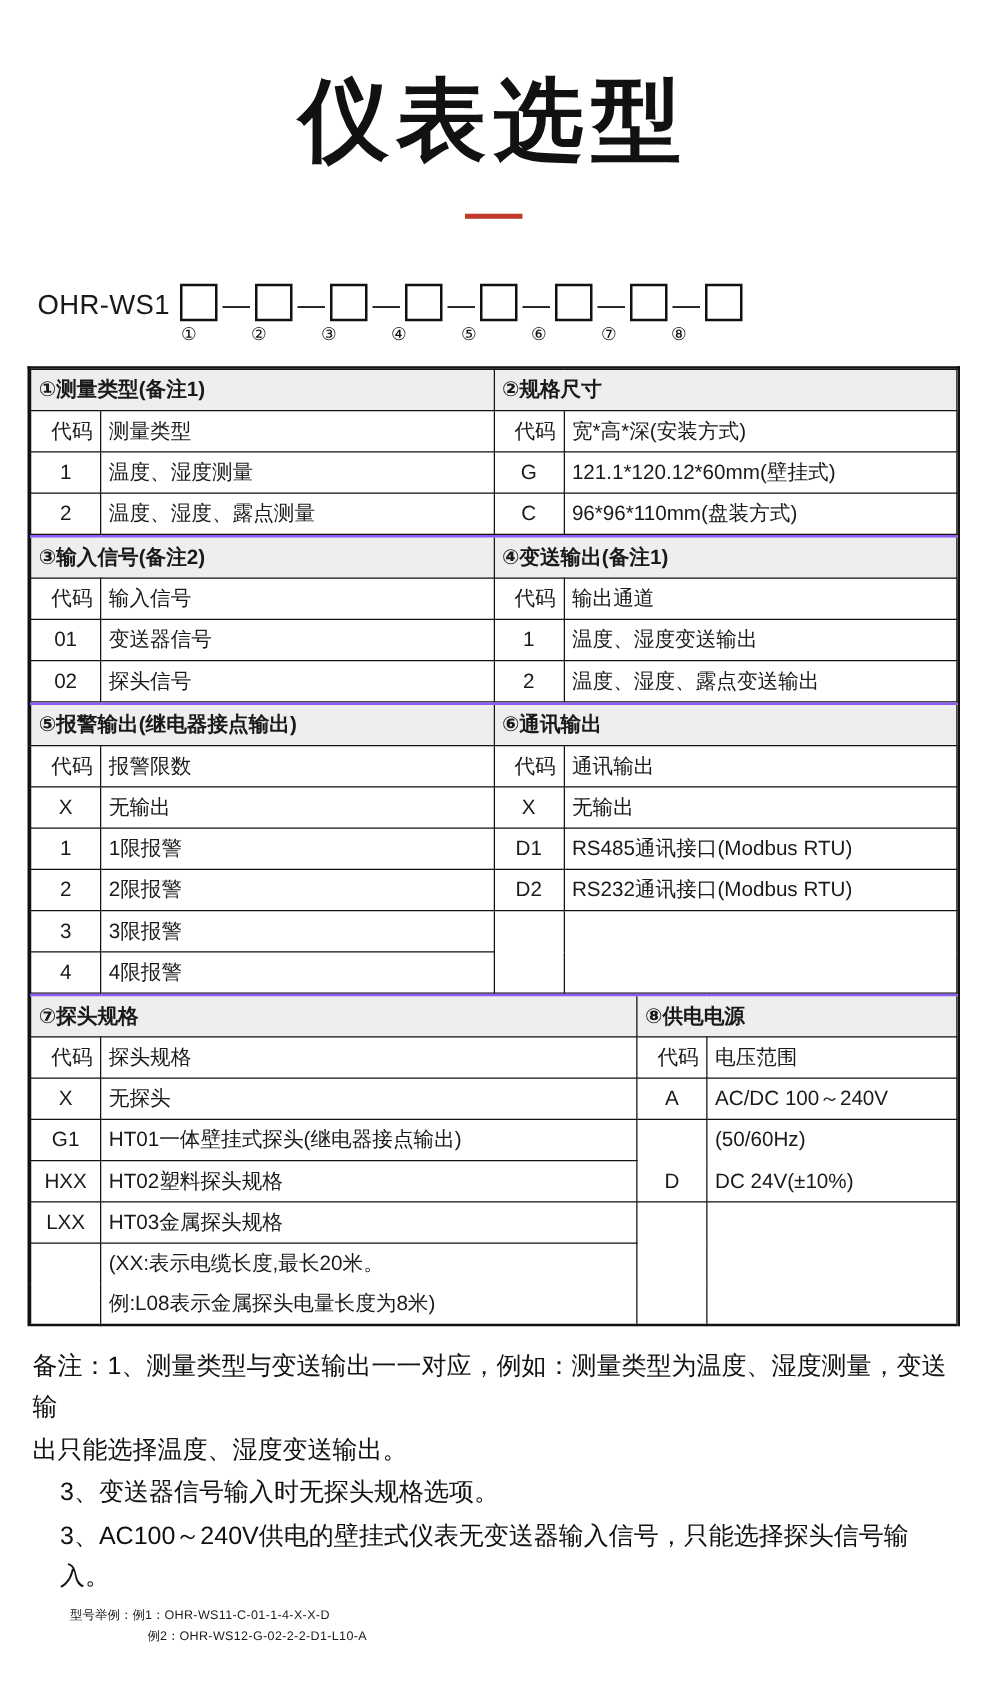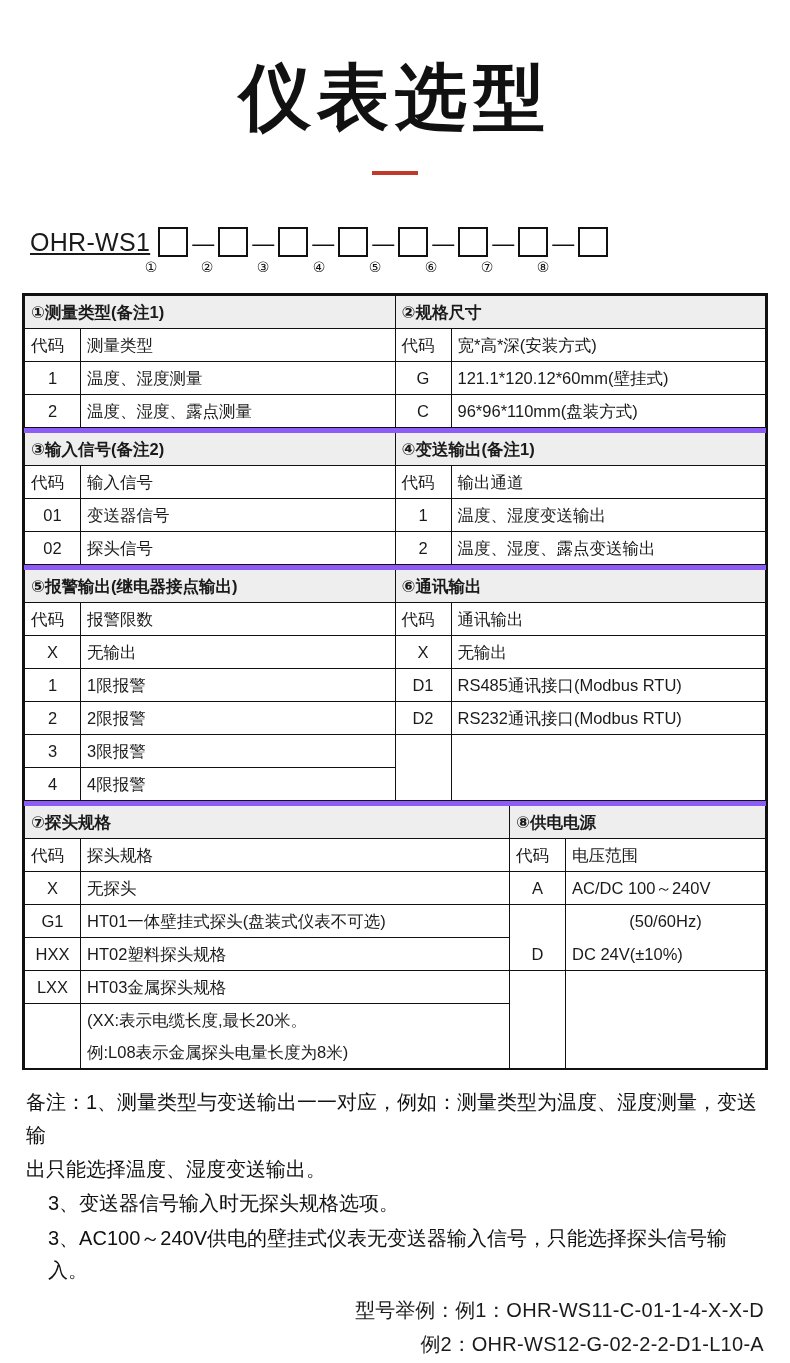--- a/index.html
+++ b/index.html
@@ -45,11 +45,10 @@
     height: 34px;
   }
   .model-name {
-    font-size: 25px;
+    font-size: 22px;
     font-family: "Liberation Sans", sans-serif;
     letter-spacing: 1px;
     margin-right: 8px;
-    text-decoration: underline;
   }
   .slot-group {
     display: flex;

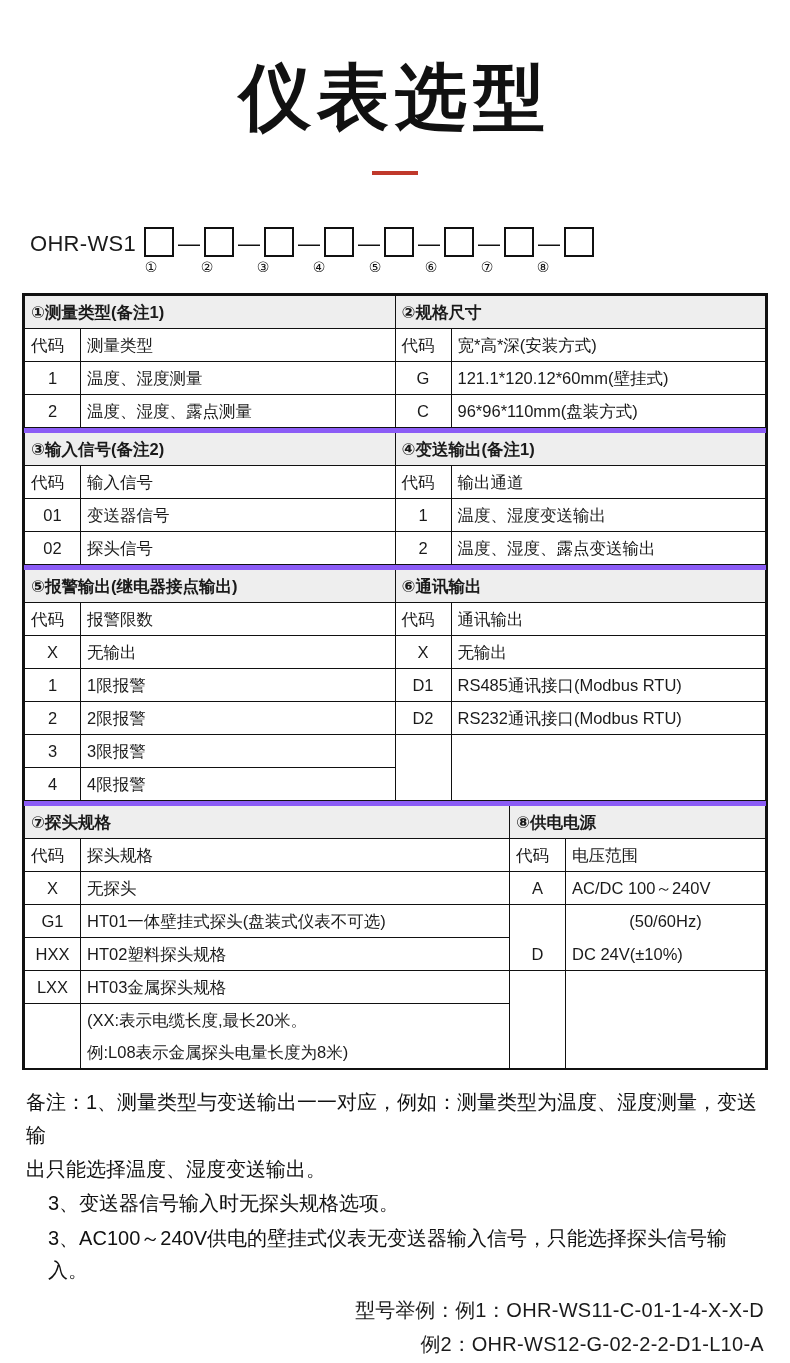--- a/index.html
+++ b/index.html
@@ -116,7 +116,7 @@
     white-space: nowrap;
   }
   td.codehdr {
-    text-align: left;
+    text-align: right;
     width: 56px;
     white-space: nowrap;
   }

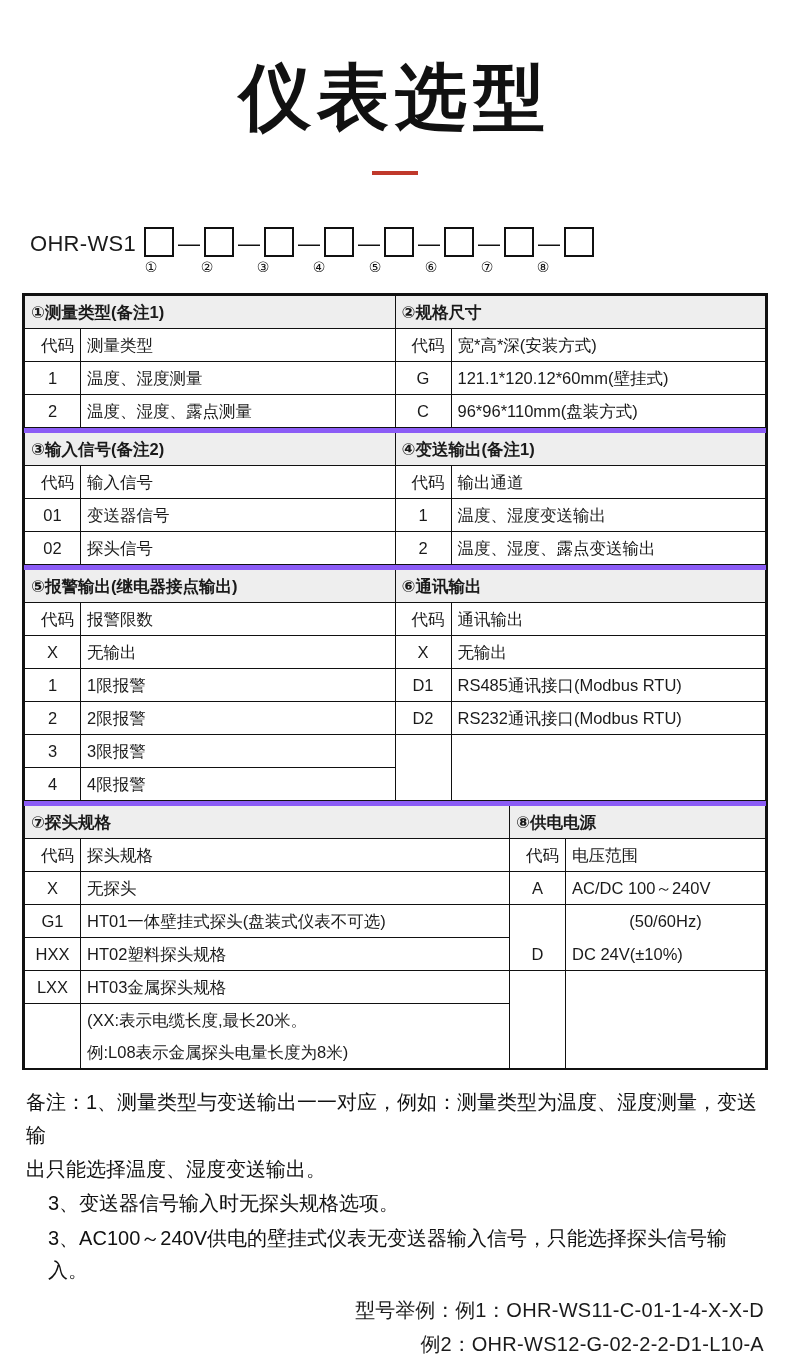--- a/index.html
+++ b/index.html
@@ -125,7 +125,7 @@
     border-right: 1px solid #111;
     text-align: center;
   }
-  .sec-outer { border-top: 5px solid #8b5cf6; }
+  .sec-outer { border-top: 2px solid #8b5cf6; }
   
   .notes {
     margin: 10px 26px 0 26px;

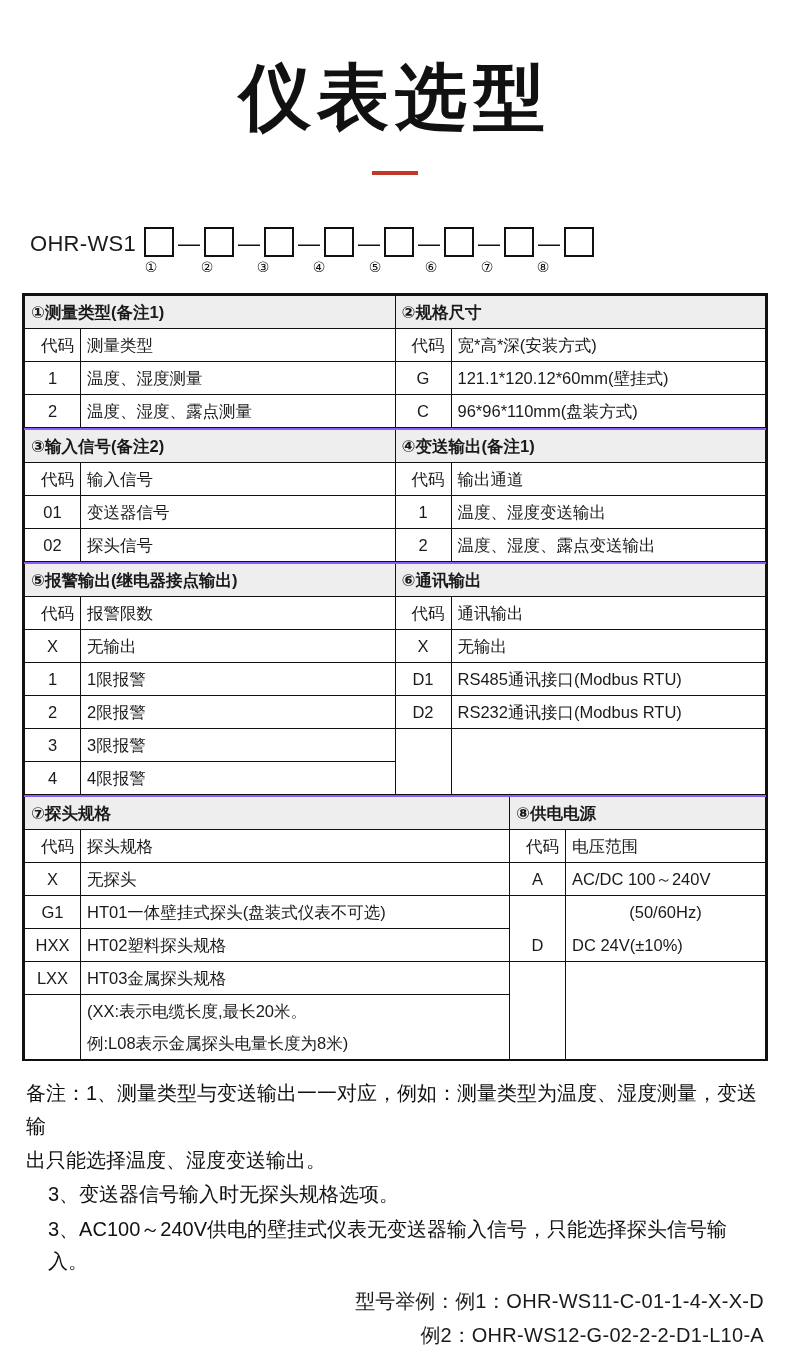--- a/index.html
+++ b/index.html
@@ -357,7 +357,7 @@
       </tr>
       <tr>
         <td class="code">G1</td>
-        <td>HT01一体壁挂式探头(盘装式仪表不可选)</td>
+        <td>HT01一体壁挂式探头(继电器接点输出)</td>
         <td class="code blank" style="border-top:none;border-bottom:none;"></td>
         <td class="blank" style="border-top:none;border-bottom:none;">(50/60Hz)</td>
       </tr>

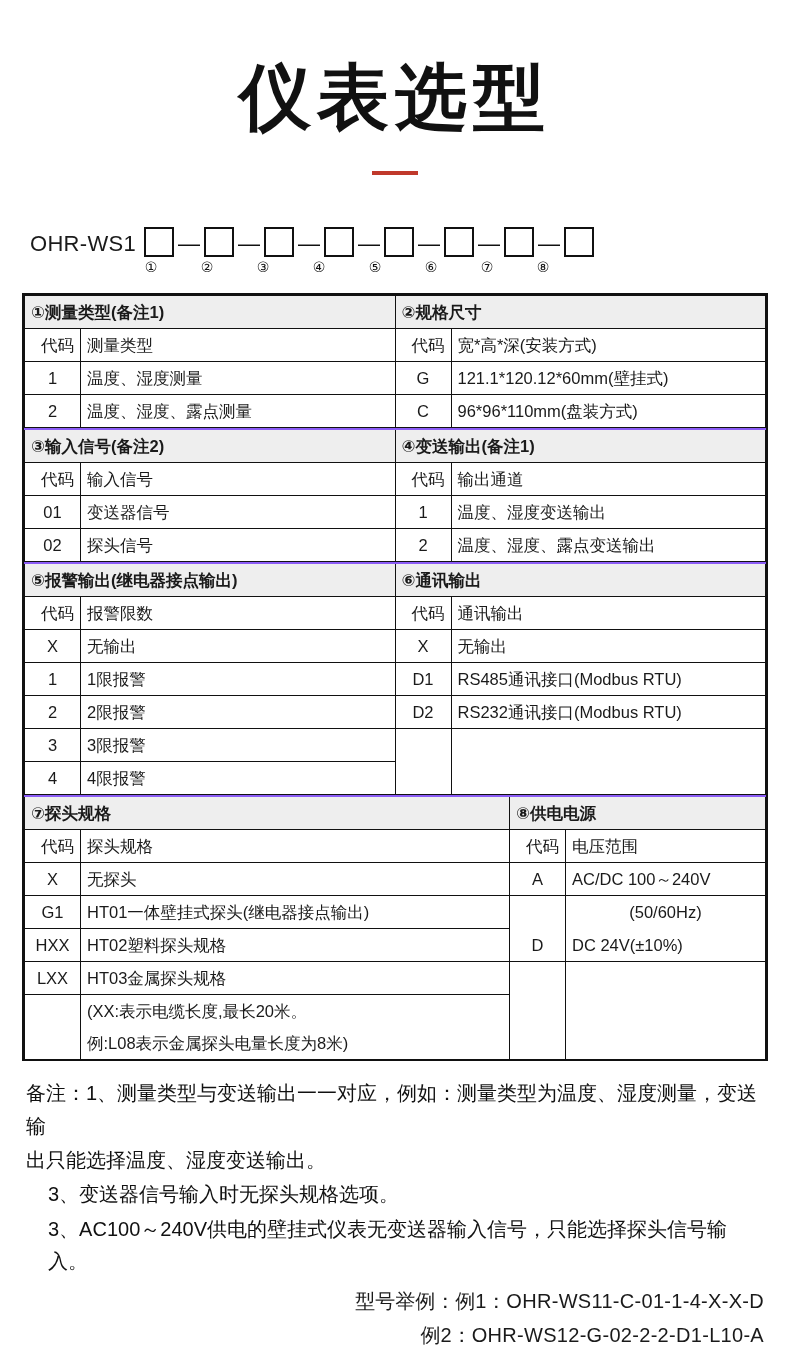--- a/index.html
+++ b/index.html
@@ -123,7 +123,6 @@
   td.blank {
     border-left: 1px solid #111;
     border-right: 1px solid #111;
-    text-align: center;
   }
   .sec-outer { border-top: 2px solid #8b5cf6; }
   

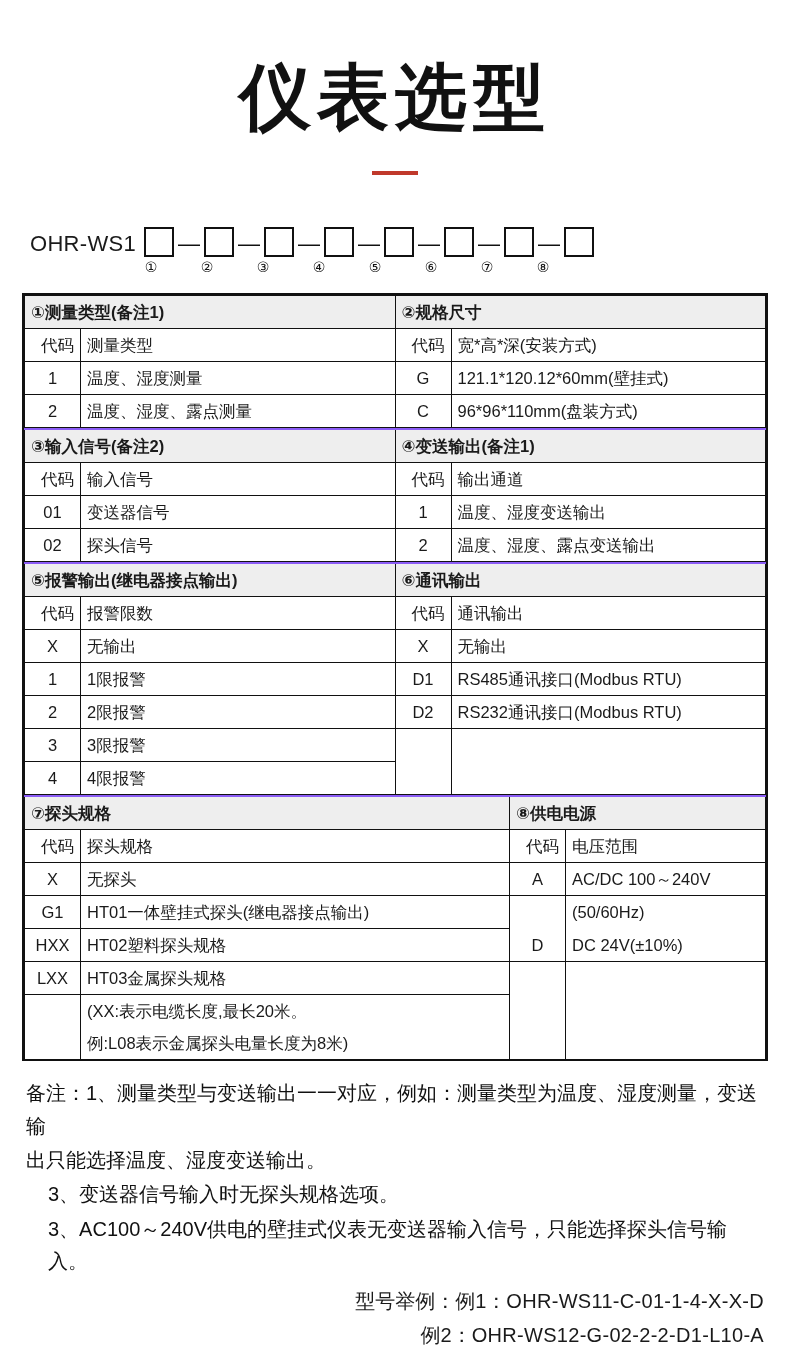--- a/index.html
+++ b/index.html
@@ -138,9 +138,8 @@
   .note-indent2 { padding-left: 22px; }
   .examples {
     margin: 6px 26px 0 26px;
-    font-size: 20px;
+    font-size: 10px;
     line-height: 1.7;
-    text-align: right;
   }
   .examples .ex-line { padding-left: 30px; }
   .examples .ex-line2 { padding-left: 92px; }

